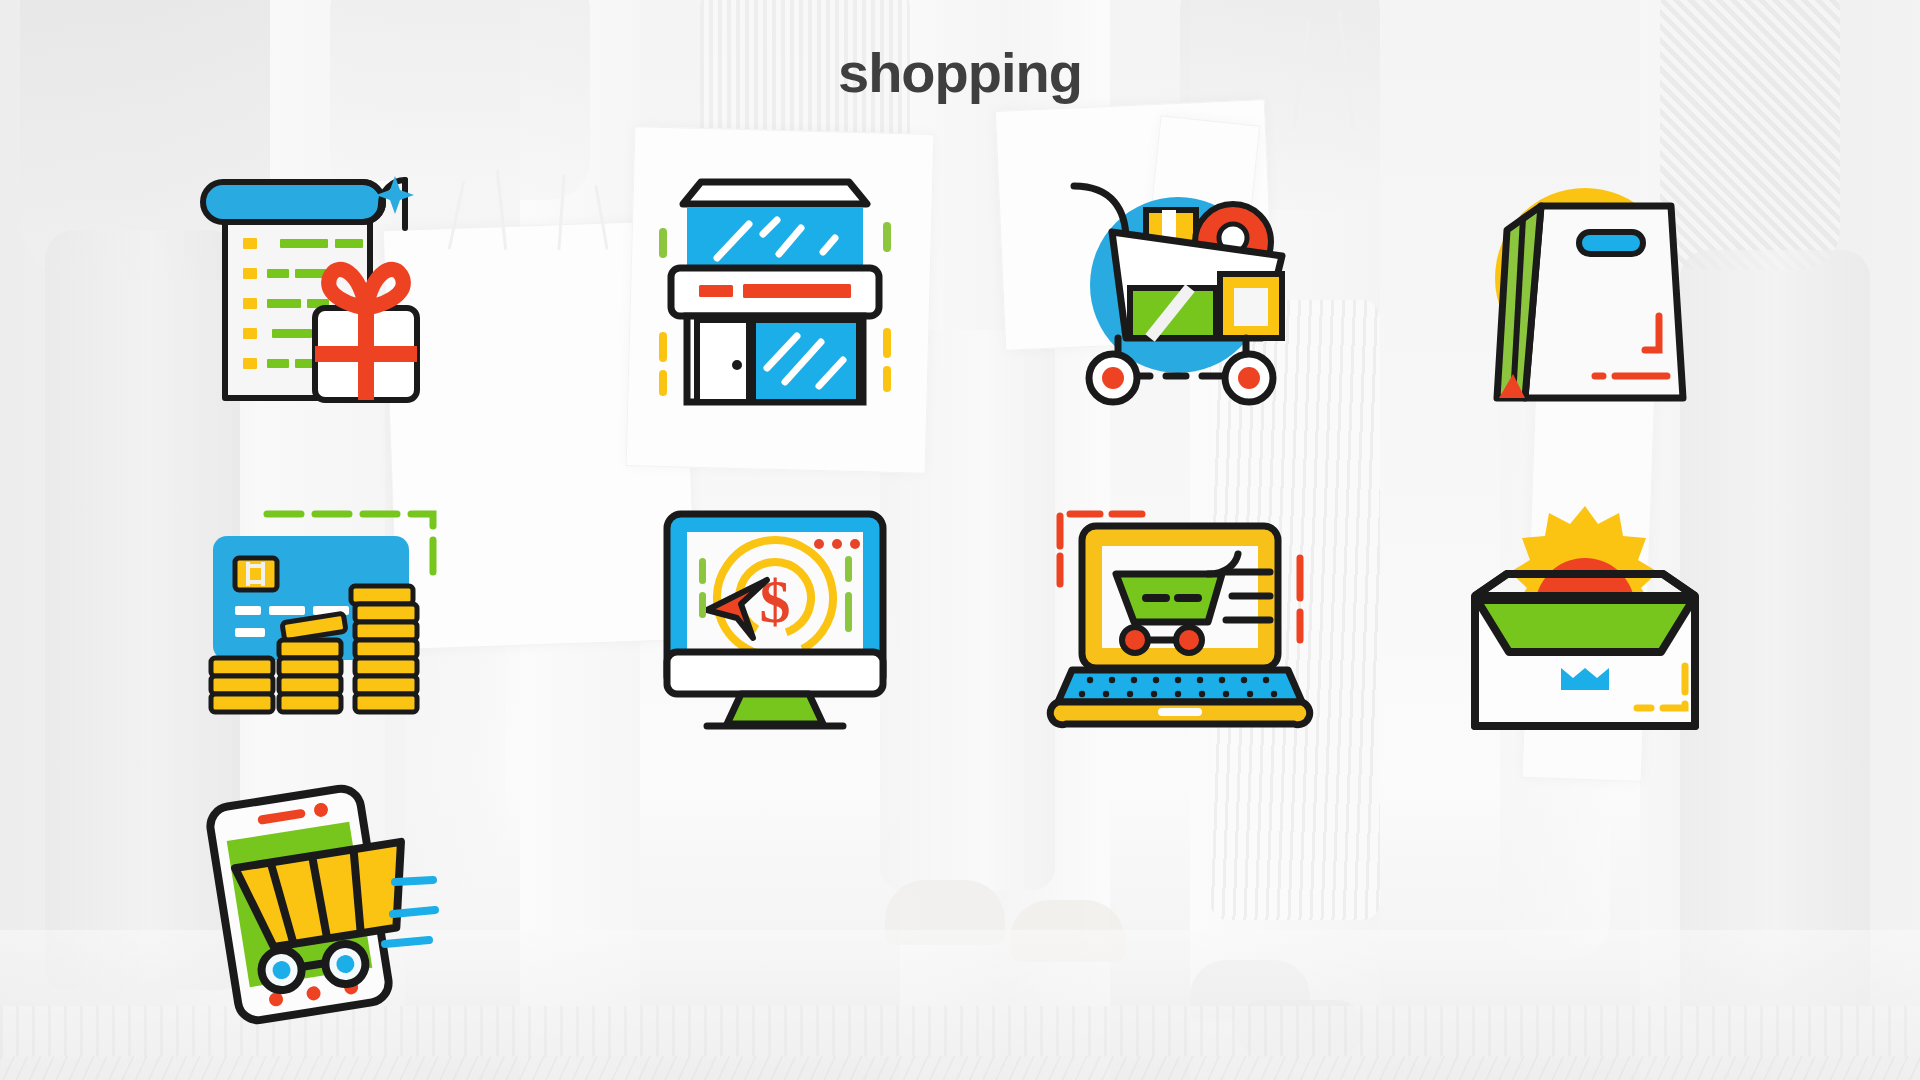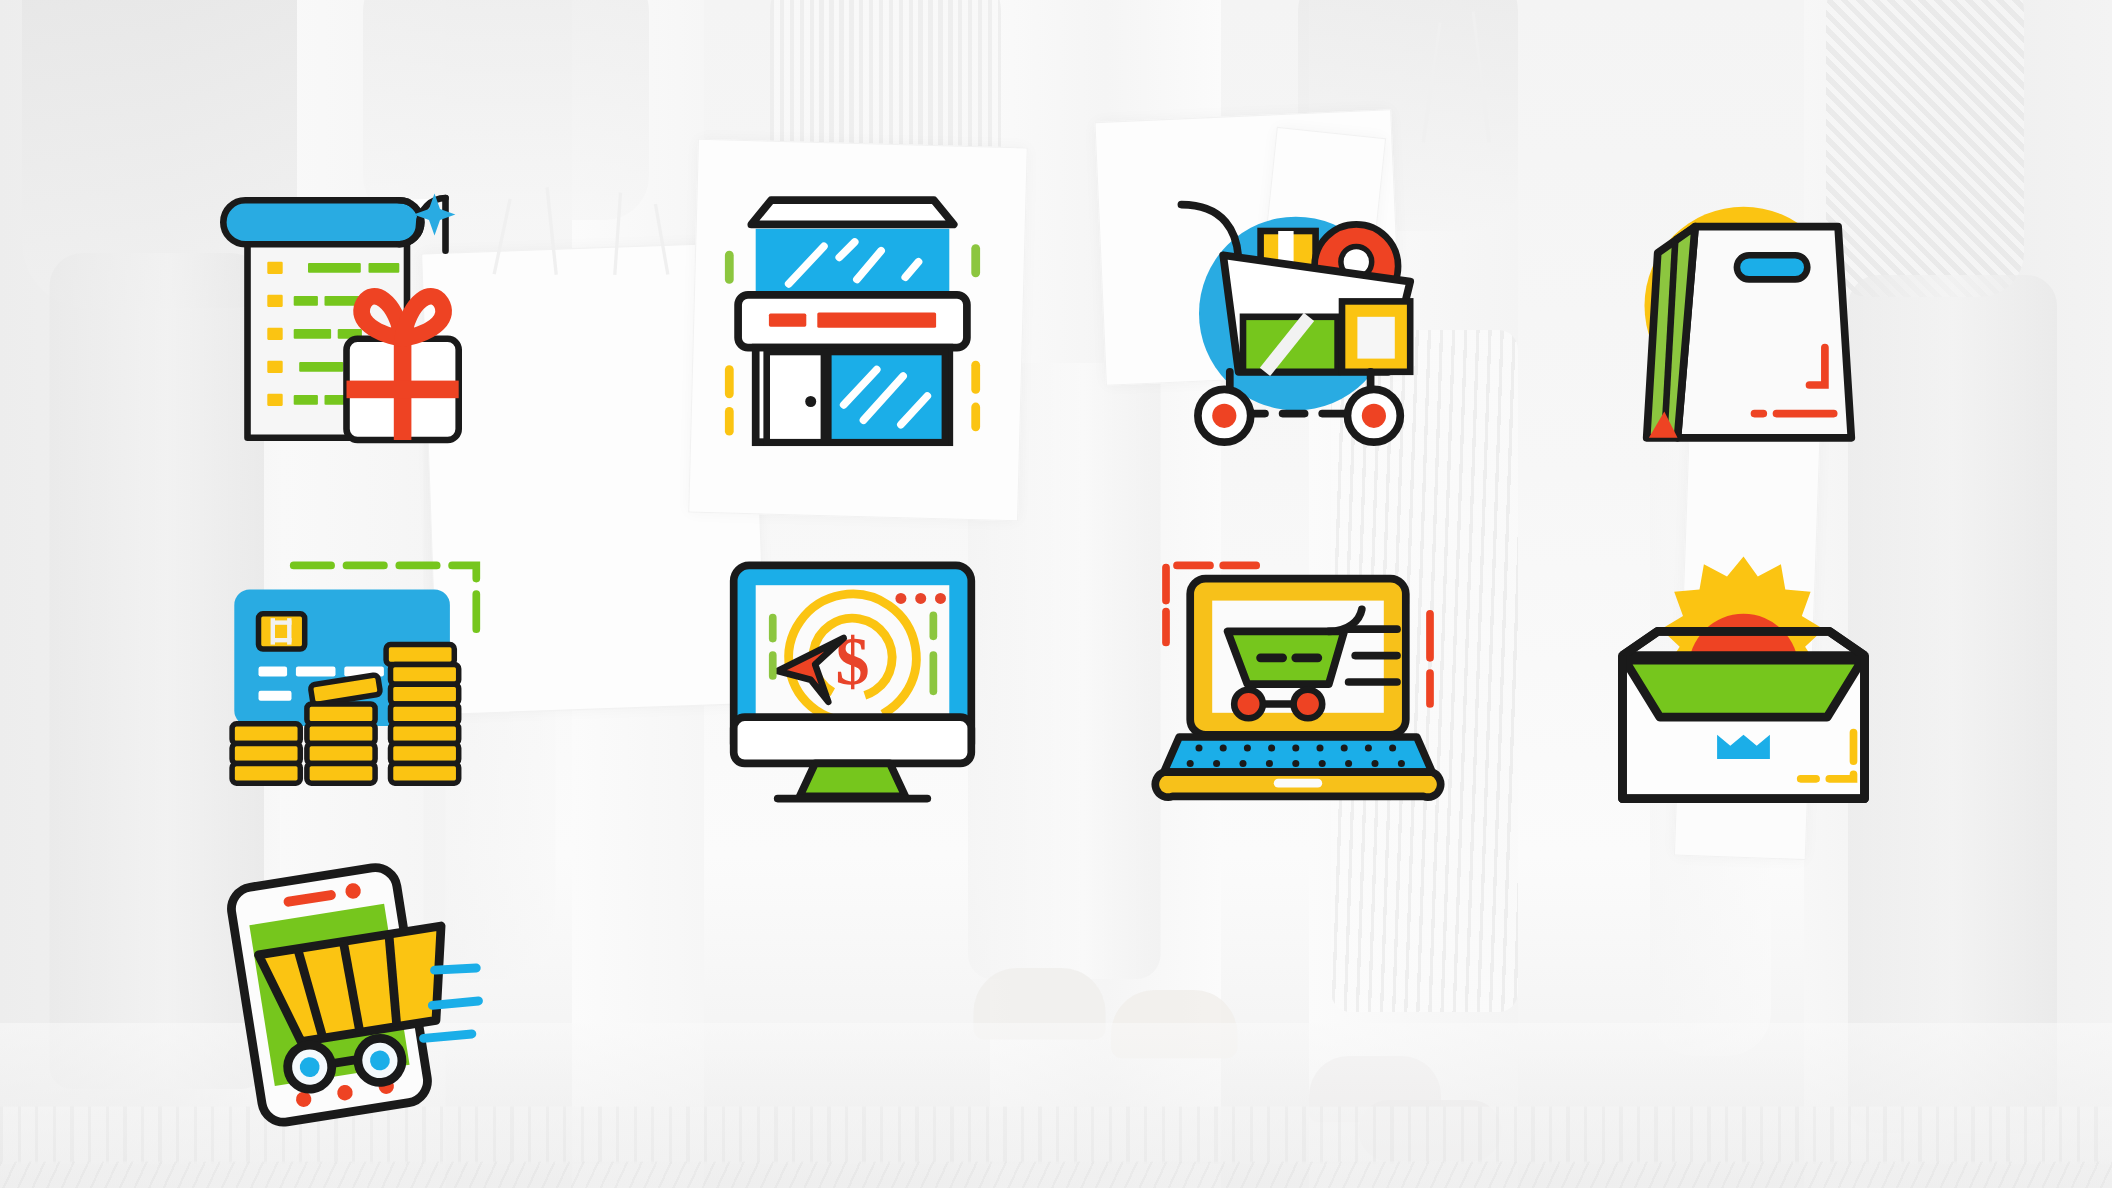--- a/index.html
+++ b/index.html
@@ -112,6 +112,7 @@
     <div class="floor" style="opacity:.55"></div>
   </div>
 
+  <div id="page-title" style="color: rgb(63, 63, 63);">shopping</div>
 
   <div id="icon-grid">
 

